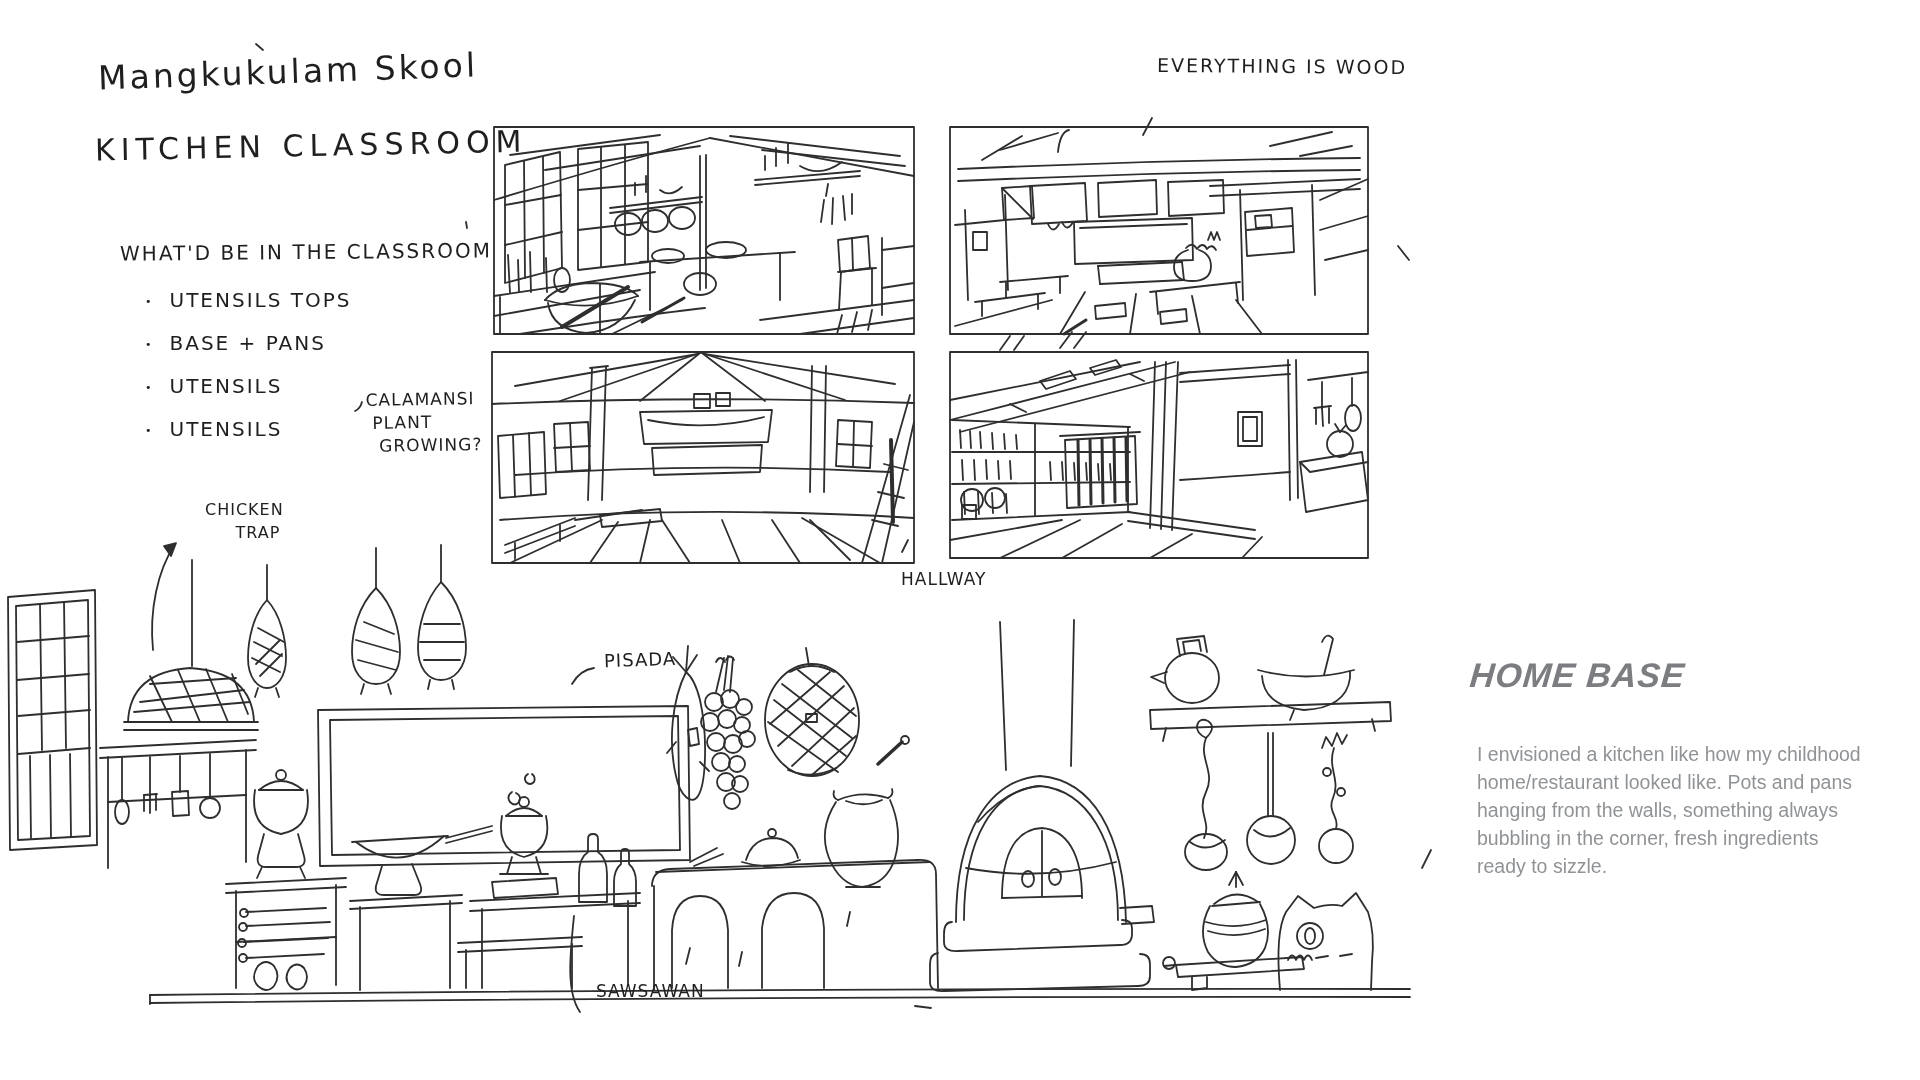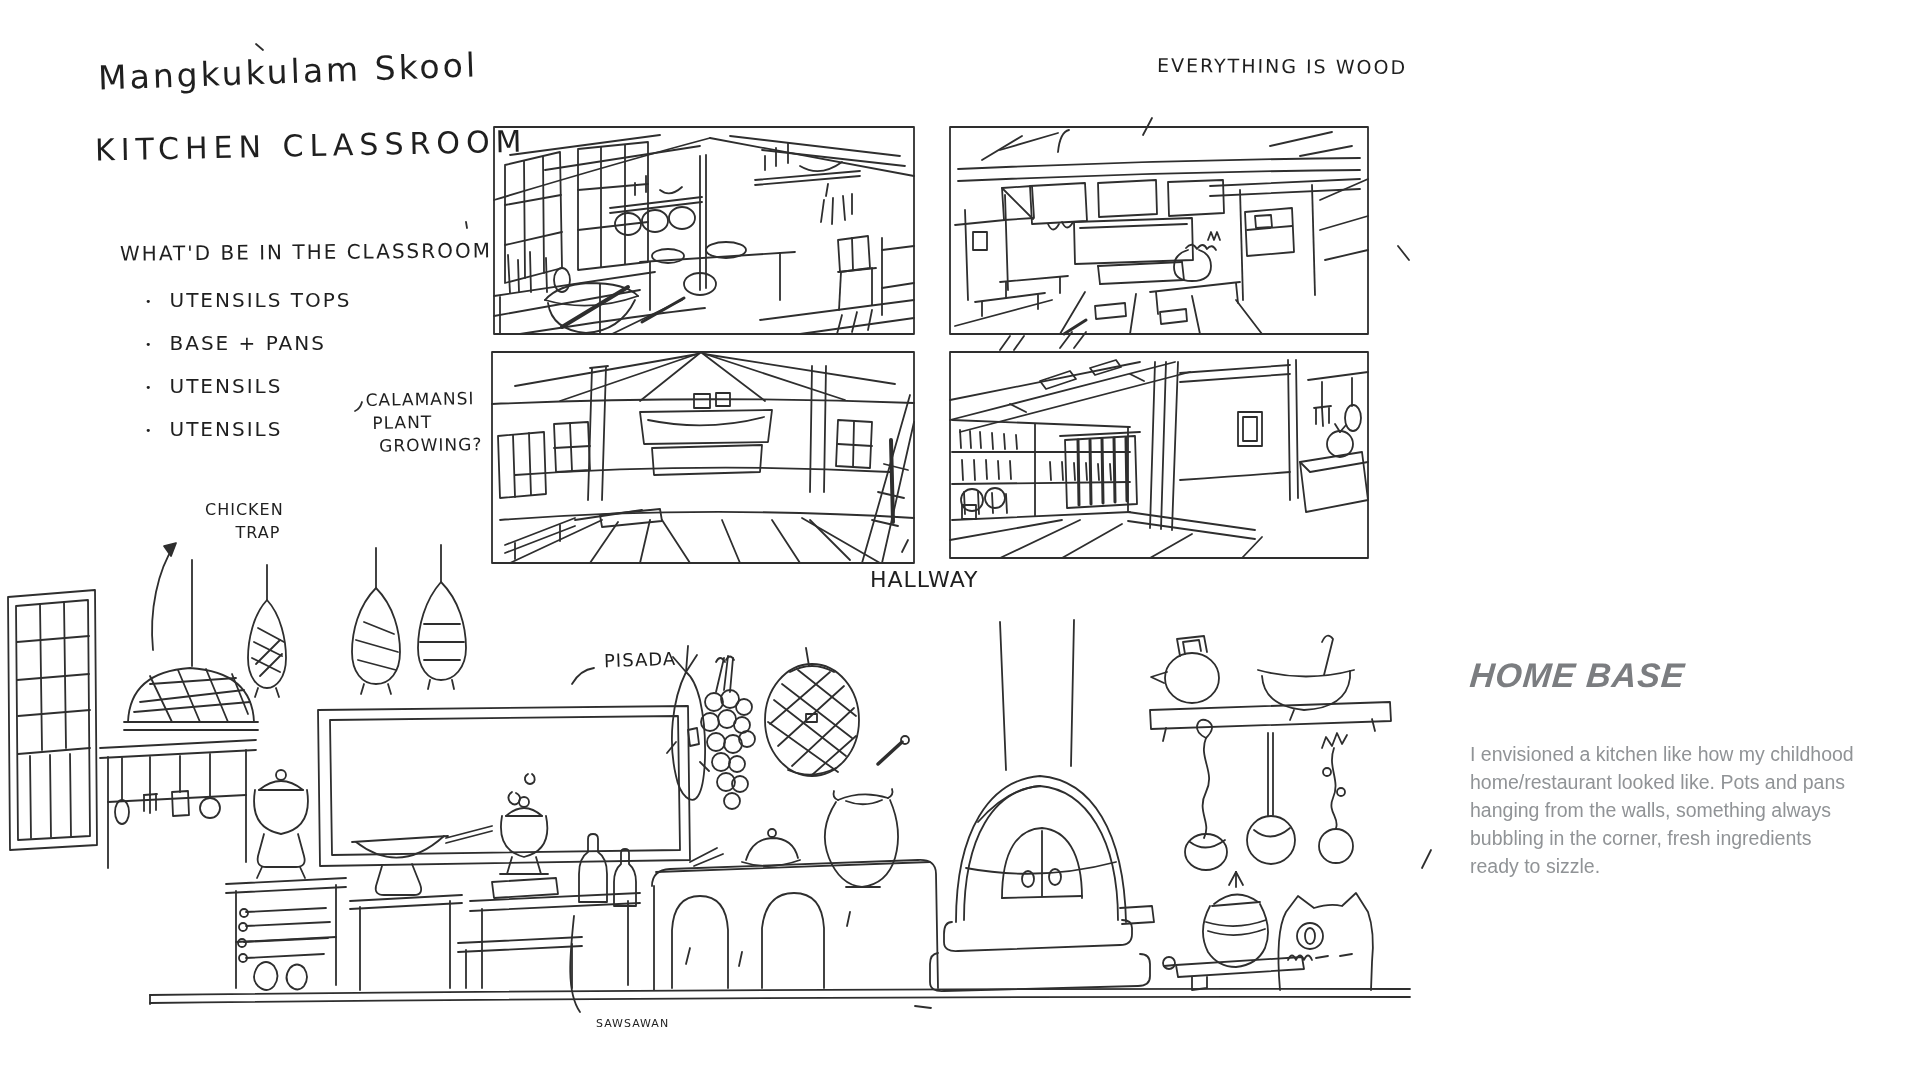--- a/index.html
+++ b/index.html
@@ -639,7 +639,7 @@
 <div class="abs hand note prewrap" style="left:168px;top:498px;font-size:16px;margin-left:37px;">CHICKEN
      TRAP</div>
 <div class="abs hand note" style="left:1157px;top:55px;font-size:19px;letter-spacing:2px;transform:rotate(0.5deg);">EVERYTHING IS WOOD</div>
-<div class="abs hand note" style="left:870px;top:568px;font-size:22px;">HALLWAY</div>
+<div class="abs hand note" style="left:901px;top:568px;font-size:17px;">HALLWAY</div>
 <div class="abs hand note" style="left:604px;top:648px;font-size:18px;transform:rotate(-2deg);">PISADA</div>
 <div class="abs hand note" style="left:596px;top:1012px;font-size:11px;">SAWSAWAN</div>
 

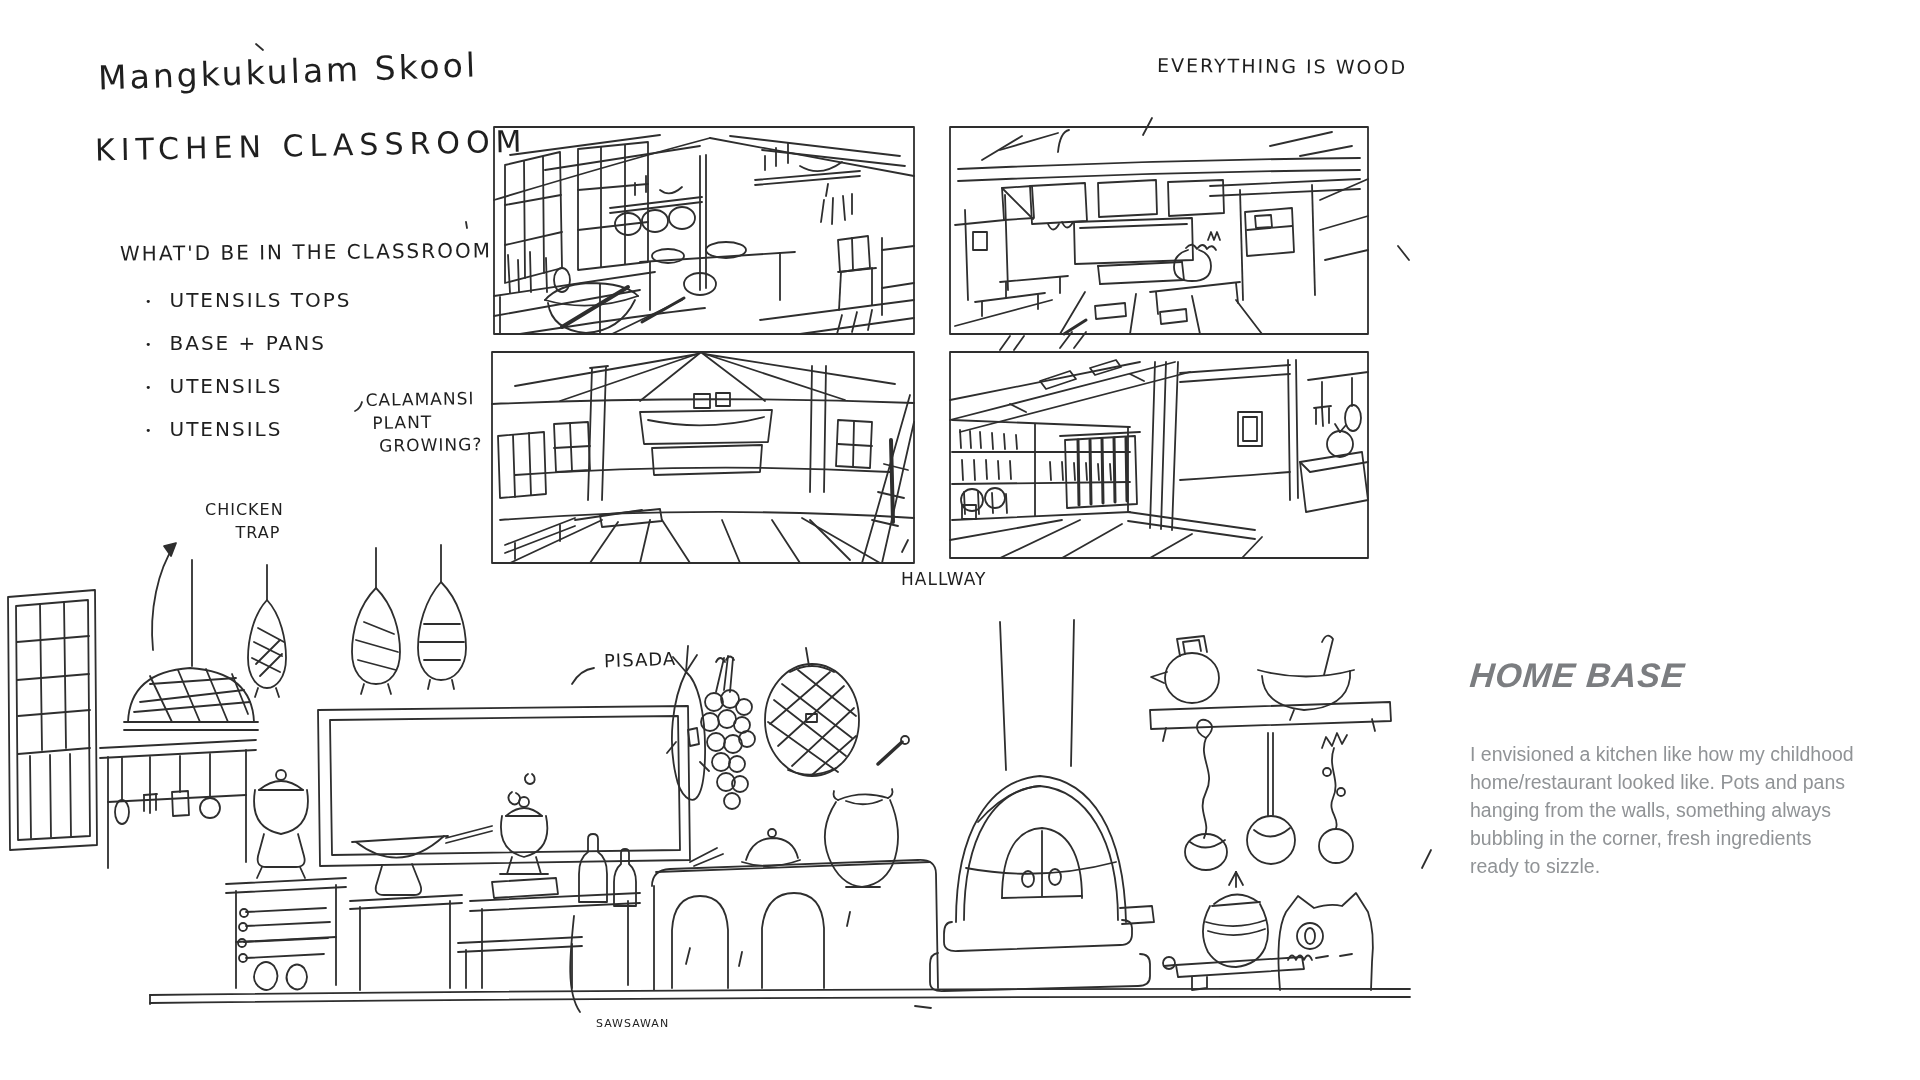--- a/index.html
+++ b/index.html
@@ -18,7 +18,7 @@
   .clean{font-family:"Liberation Sans","DejaVu Sans",sans-serif;}
   .homebase-h{font-size:34px;font-weight:700;font-style:italic;color:#7b7d80;letter-spacing:1px;transform:skewX(-5deg);}
   .body-col{width:392px;color:#909396;font-size:19.5px;line-height:28px;}
-  .body-col p{margin:0 0 26px 0;}
+  .body-col p{margin:0 0 26px 7px;}
   svg path, svg rect, svg line, svg ellipse, svg circle, svg polyline{vector-effect:non-scaling-stroke;}
 </style>
 </head>

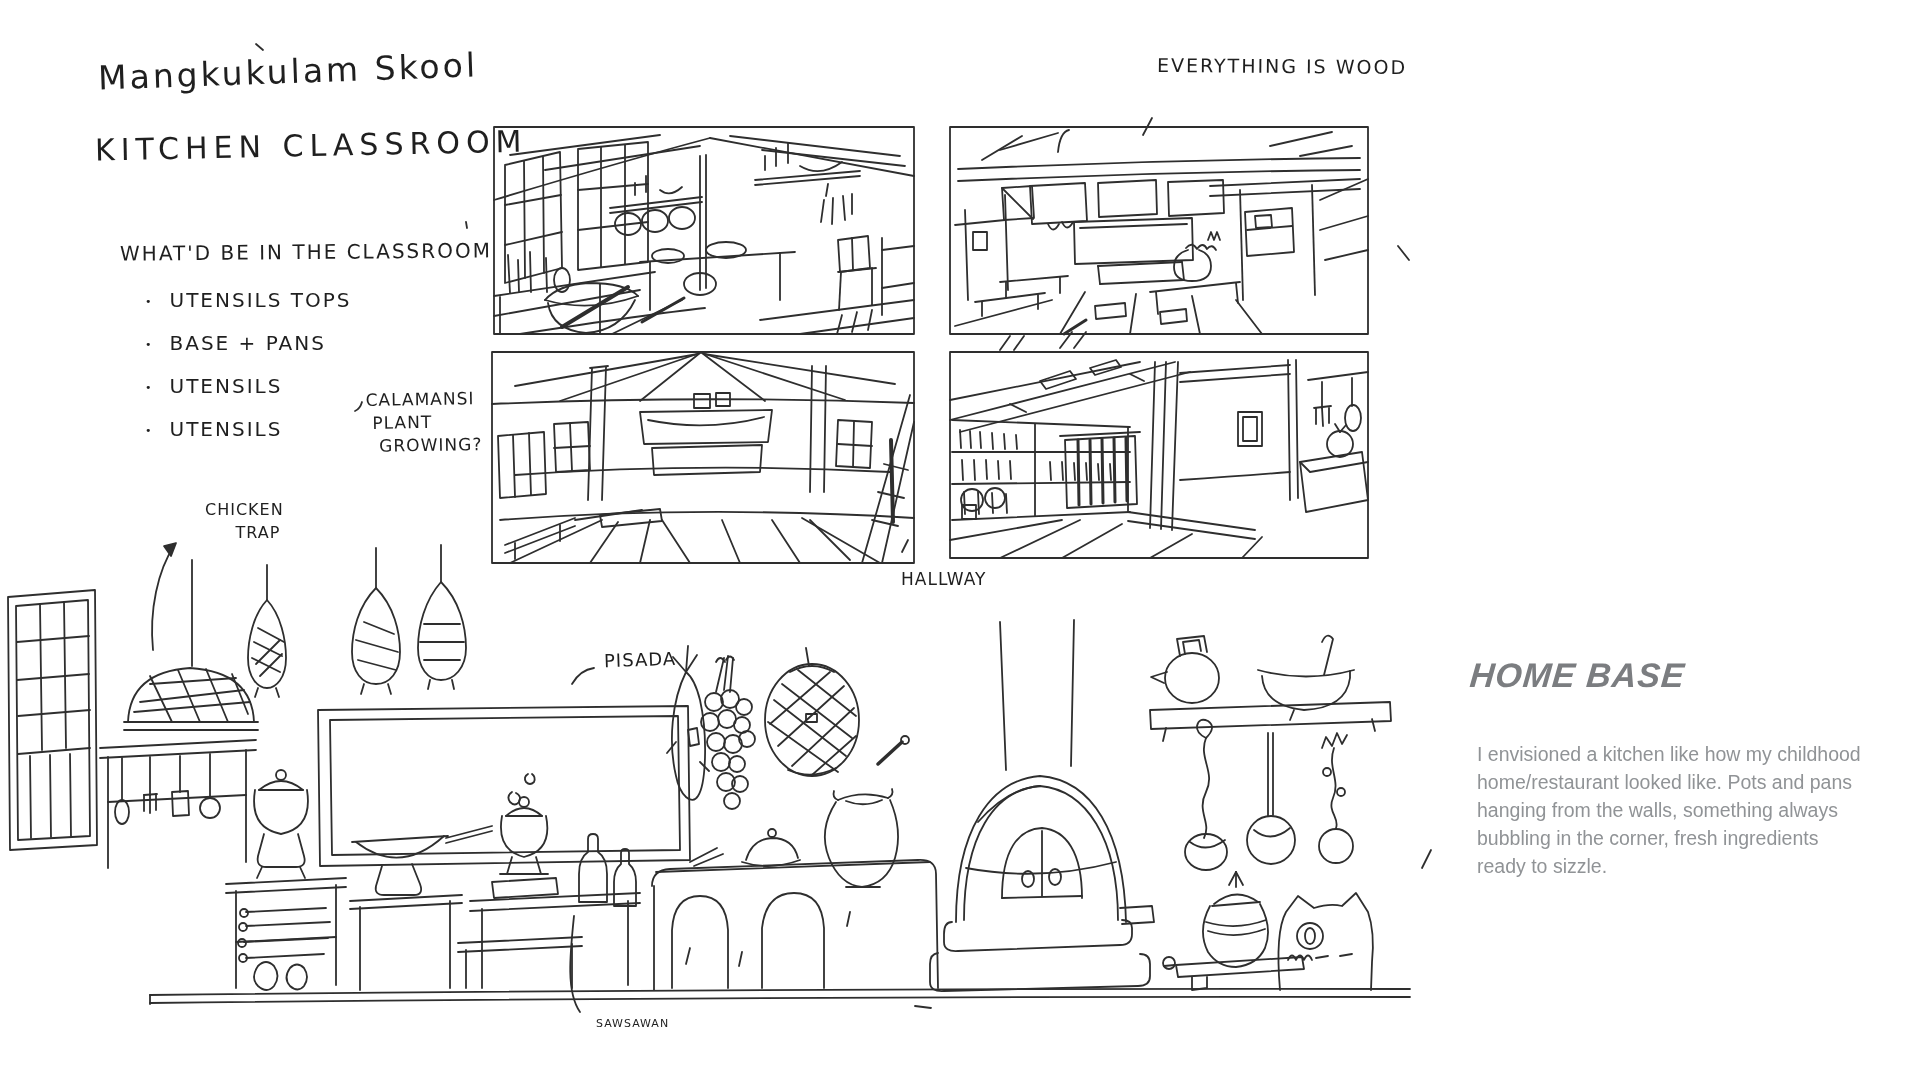--- a/index.html
+++ b/index.html
@@ -641,7 +641,7 @@
 <div class="abs hand note" style="left:1157px;top:55px;font-size:19px;letter-spacing:2px;transform:rotate(0.5deg);">EVERYTHING IS WOOD</div>
 <div class="abs hand note" style="left:901px;top:568px;font-size:17px;">HALLWAY</div>
 <div class="abs hand note" style="left:604px;top:648px;font-size:18px;transform:rotate(-2deg);">PISADA</div>
-<div class="abs hand note" style="left:596px;top:1012px;font-size:11px;">SAWSAWAN</div>
+<div class="abs hand note" style="left:596px;top:980px;font-size:17px;">SAWSAWAN</div>
 
 <div class="abs clean homebase-h" style="left:1470px;top:656px;">HOME BASE</div>
 <div class="abs clean body-col" style="left:1470px;top:740px;">

